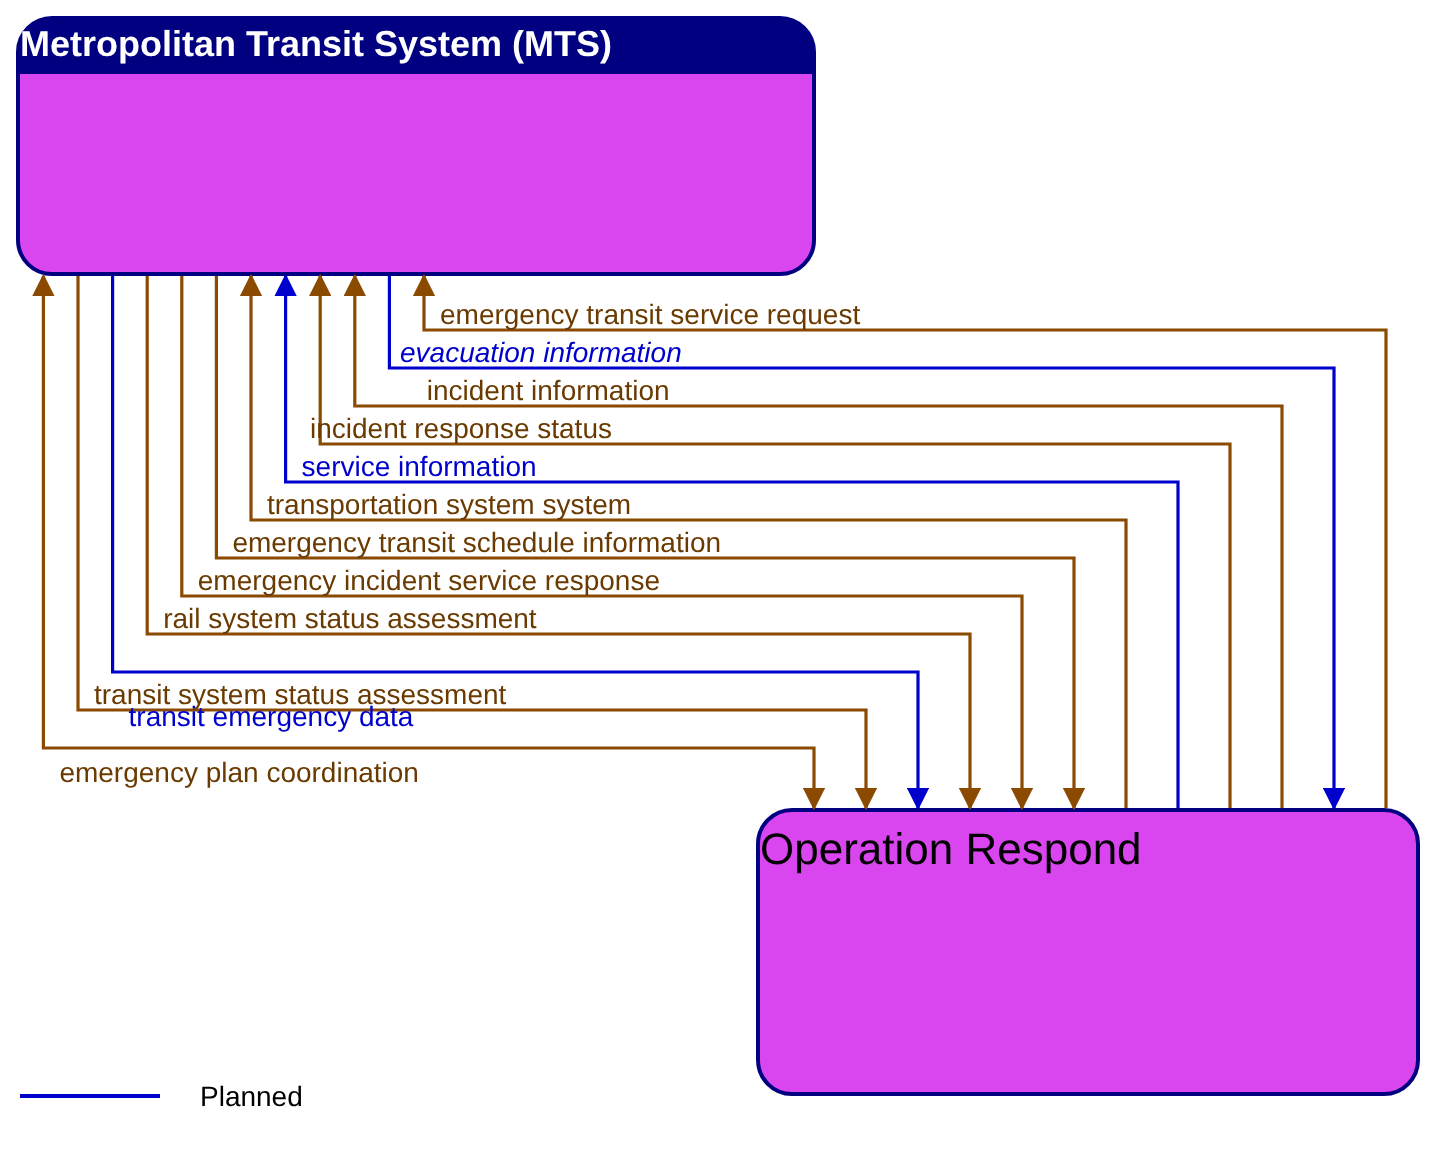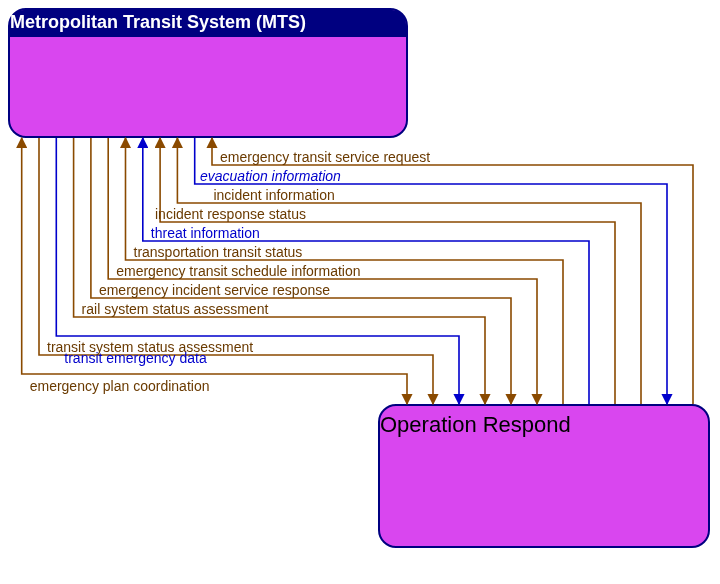--- a/index.html
+++ b/index.html
@@ -126,7 +126,7 @@
     <div class="flow-label planned" style="left: 200px; top: 168px; font-style: italic;">evacuation information</div>
     <div class="flow-label" style="left: 185.4px; top: 187px; margin-left: 28px;">incident information</div>
     <div class="flow-label" style="left: 155px; top: 206px;">incident response status</div>
-    <div class="flow-label planned" style="left: 150.8px; top: 225px;">threat information</div>
+    <div class="flow-label planned" style="left: 150.8px; top: 225px;">service information</div>
     <div class="flow-label" style="left: 133.5px; top: 244px;">transportation transit status</div>
     <div class="flow-label" style="left: 116.2px; top: 263px;">emergency transit schedule information</div>
     <div class="flow-label" style="left: 98.9px; top: 282px;">emergency incident service response</div>

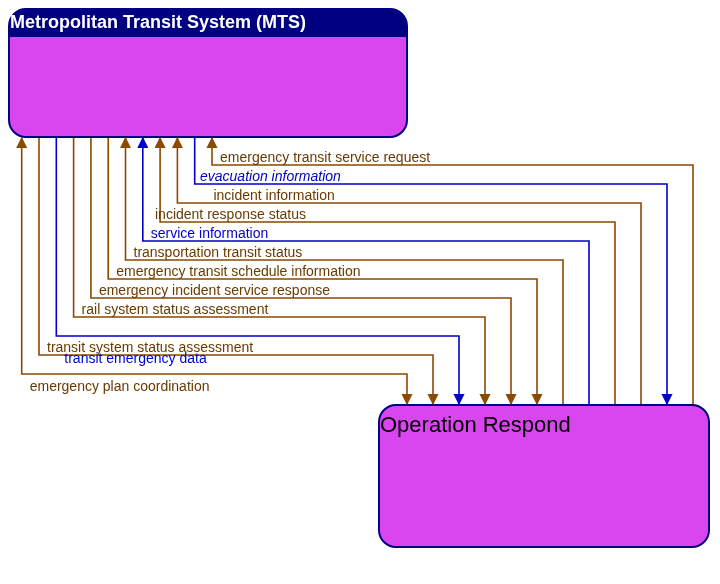--- a/index.html
+++ b/index.html
@@ -127,7 +127,7 @@
     <div class="flow-label" style="left: 185.4px; top: 187px; margin-left: 28px;">incident information</div>
     <div class="flow-label" style="left: 155px; top: 206px;">incident response status</div>
     <div class="flow-label planned" style="left: 150.8px; top: 225px;">service information</div>
-    <div class="flow-label" style="left: 133.5px; top: 244px;">transportation transit status</div>
+    <div class="flow-label" style="left: 133.5px; top: 244px;">transportation system system</div>
     <div class="flow-label" style="left: 116.2px; top: 263px;">emergency transit schedule information</div>
     <div class="flow-label" style="left: 98.9px; top: 282px;">emergency incident service response</div>
     <div class="flow-label" style="left: 81.6px; top: 301px;">rail system status assessment</div>

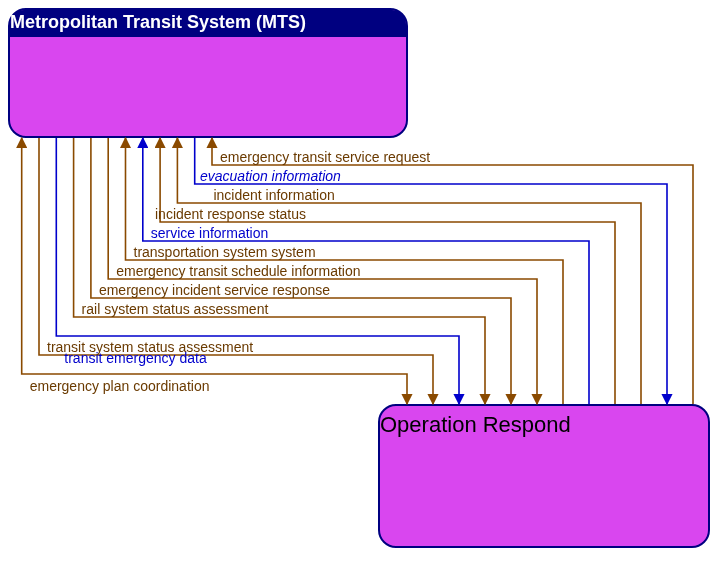--- a/index.html
+++ b/index.html
@@ -137,6 +137,10 @@
   </div>
 
 <div class="legend">
+  <div class="legend-row">
+    <span class="legend-line planned"></span>
+    <span>Planned</span>
+  </div>
 </div>
 
 </body></html>

